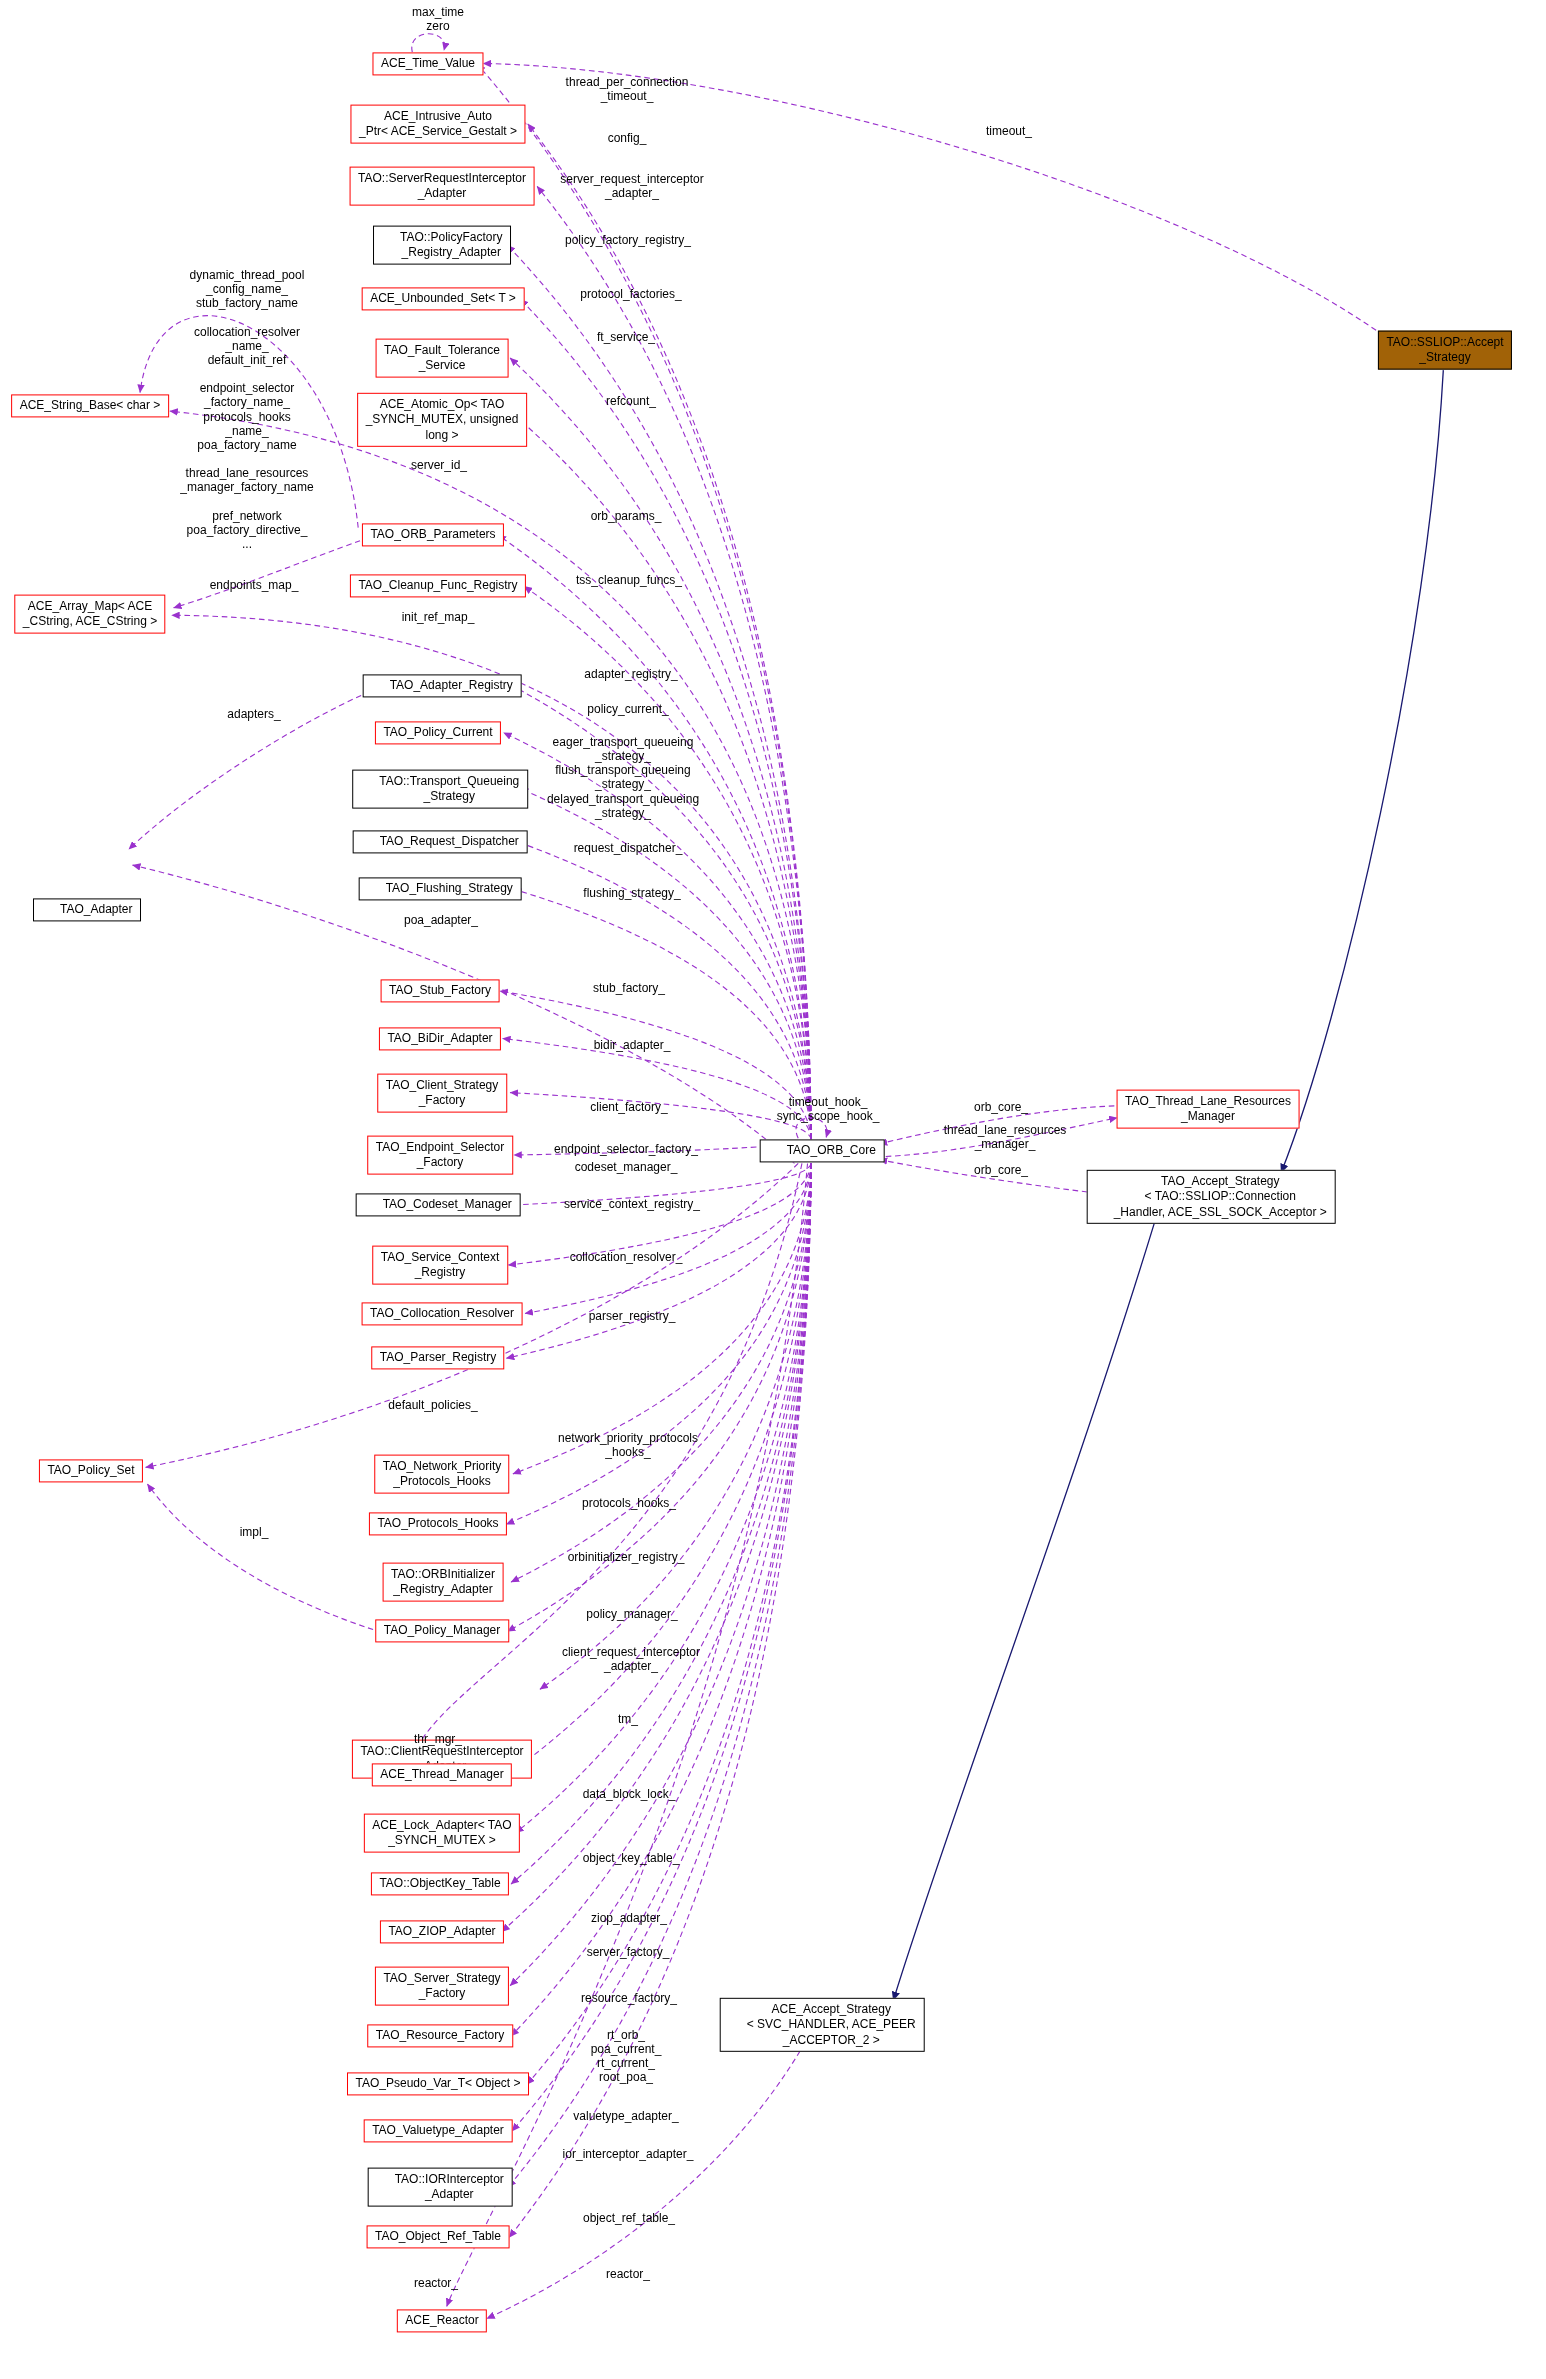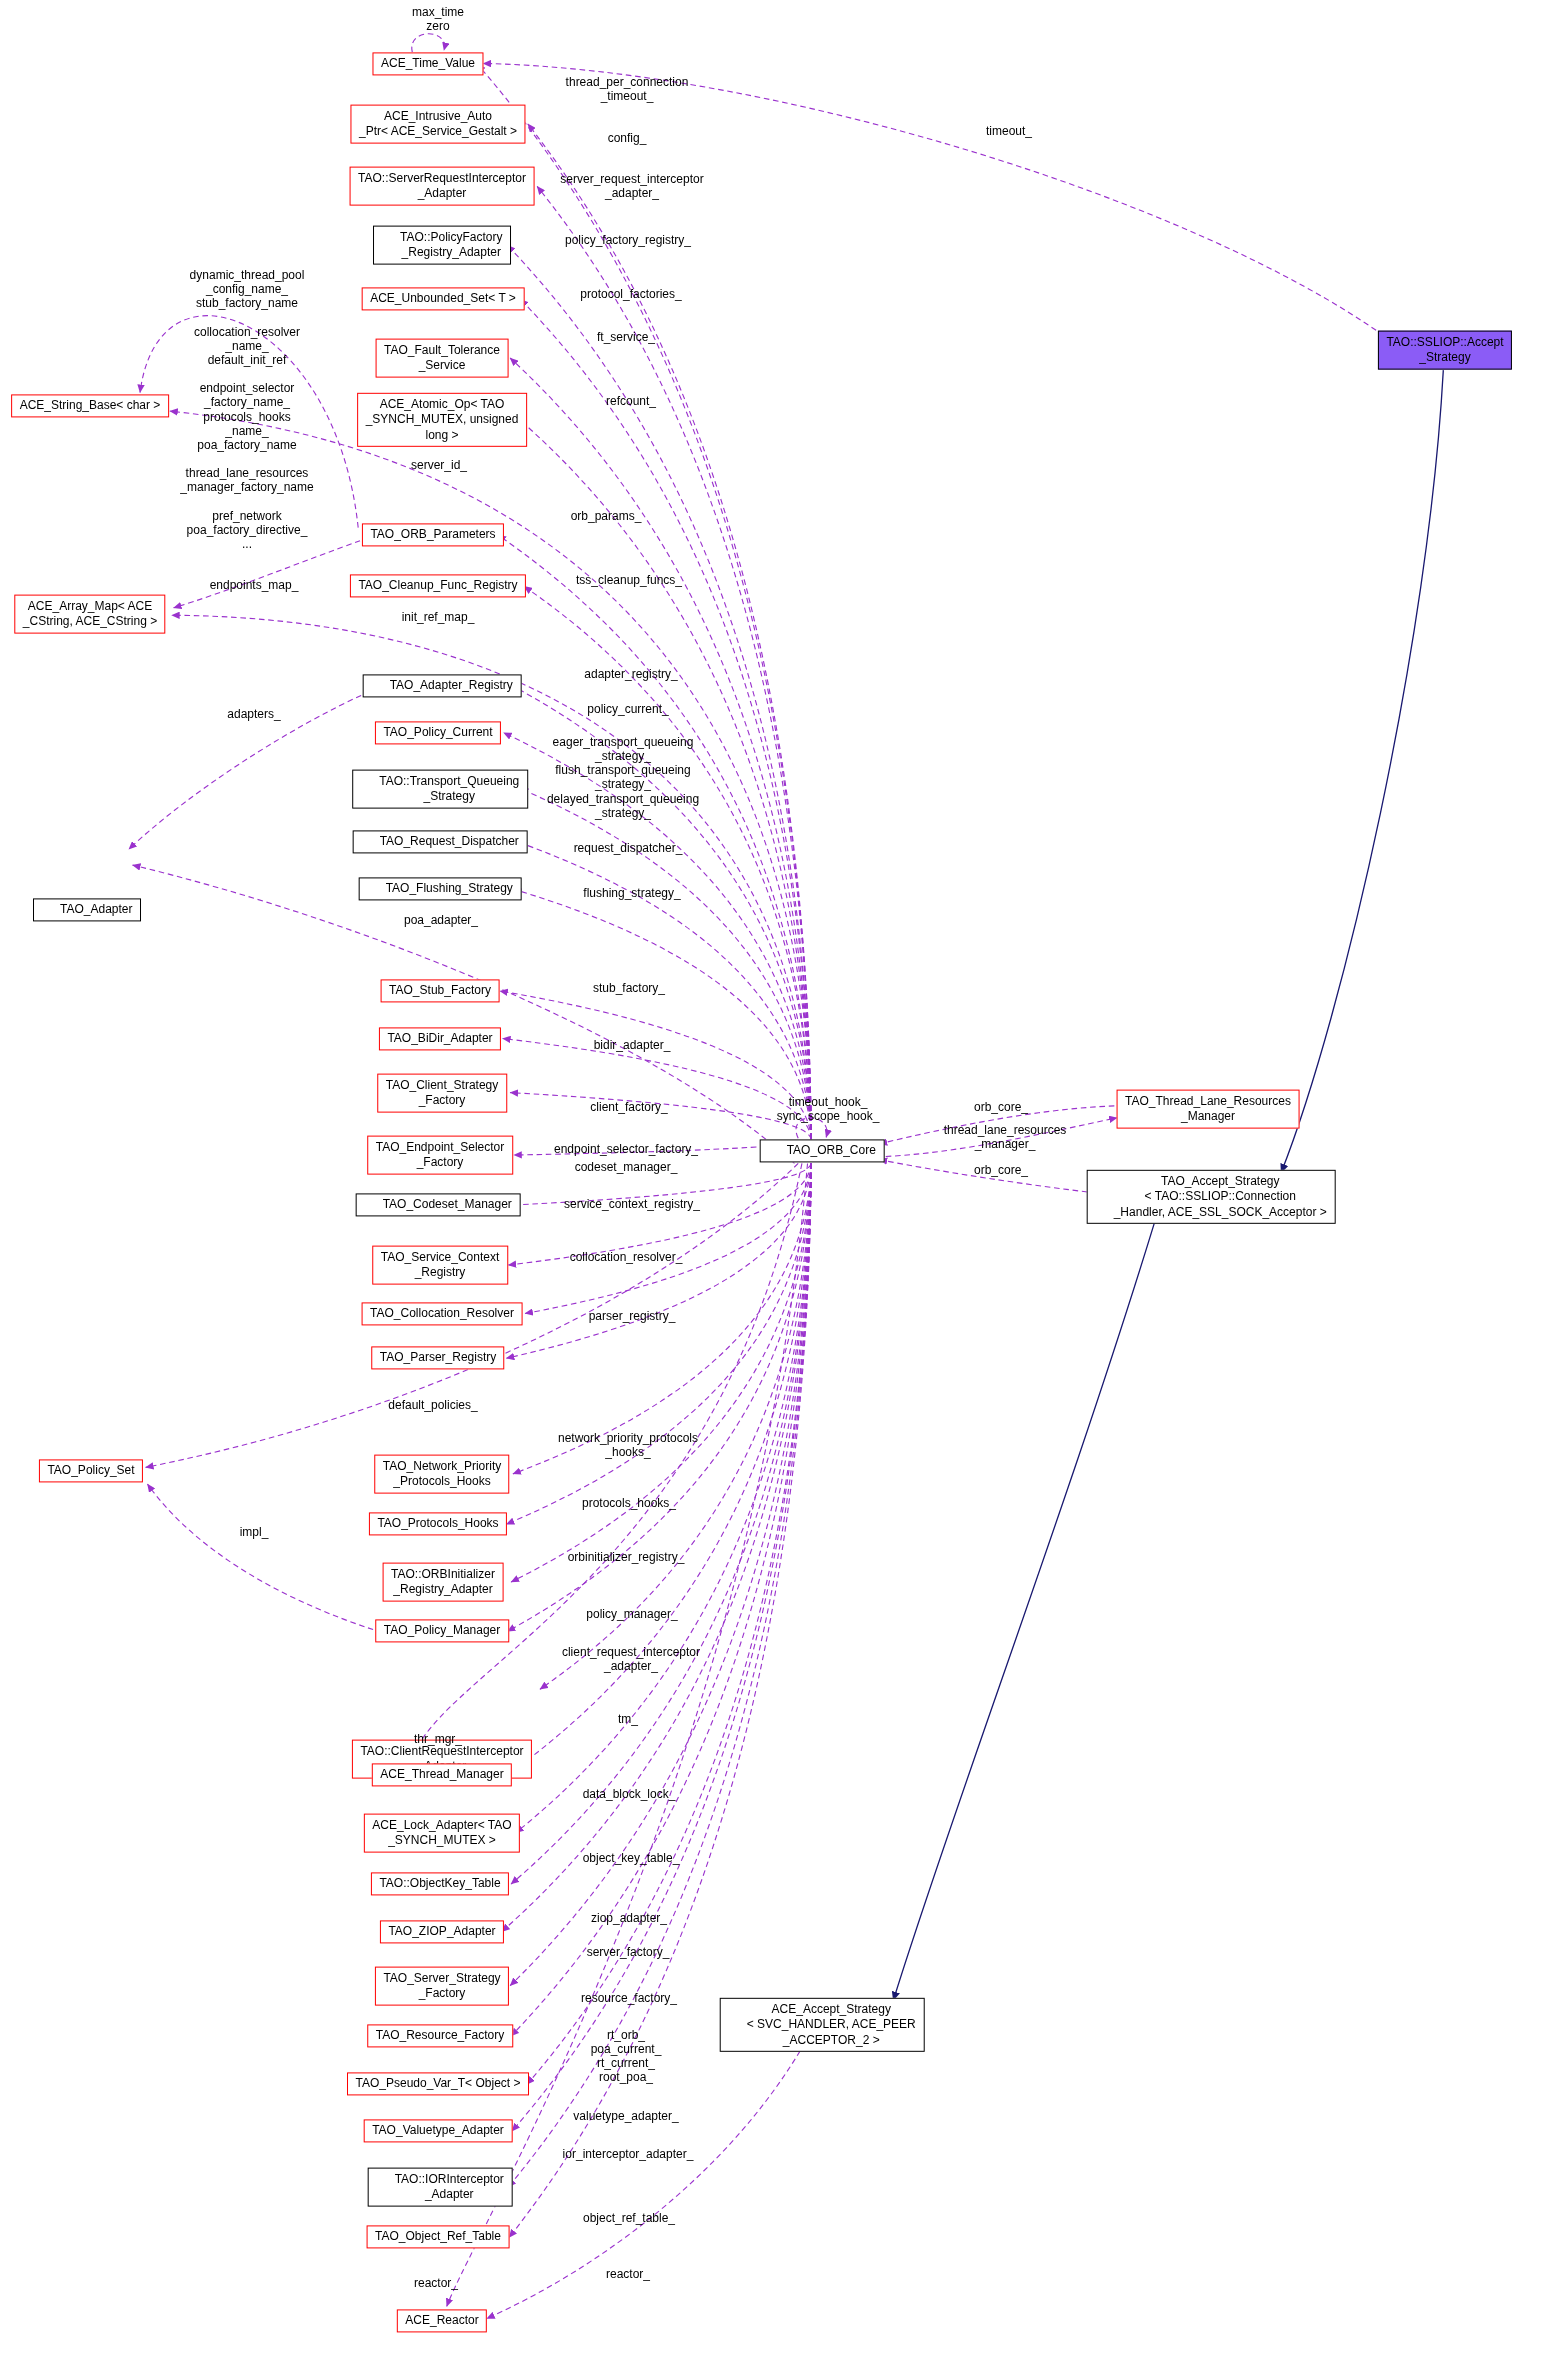--- a/index.html
+++ b/index.html
@@ -12,7 +12,7 @@
         color:#000;cursor:pointer;}
   .node.red{border-color:#ff0000;}
   .node.black{border-color:#000000;padding-left:26px;}
-  .node.current{background:#8b5cf6;border-color:#000000;cursor:default;}
+  .node.current{background:#a16207;border-color:#000000;cursor:default;}
   .elabel{position:absolute;transform:translate(-50%,-50%);
           font-size:12px;line-height:1.18;text-align:center;white-space:pre;
           color:#000;}

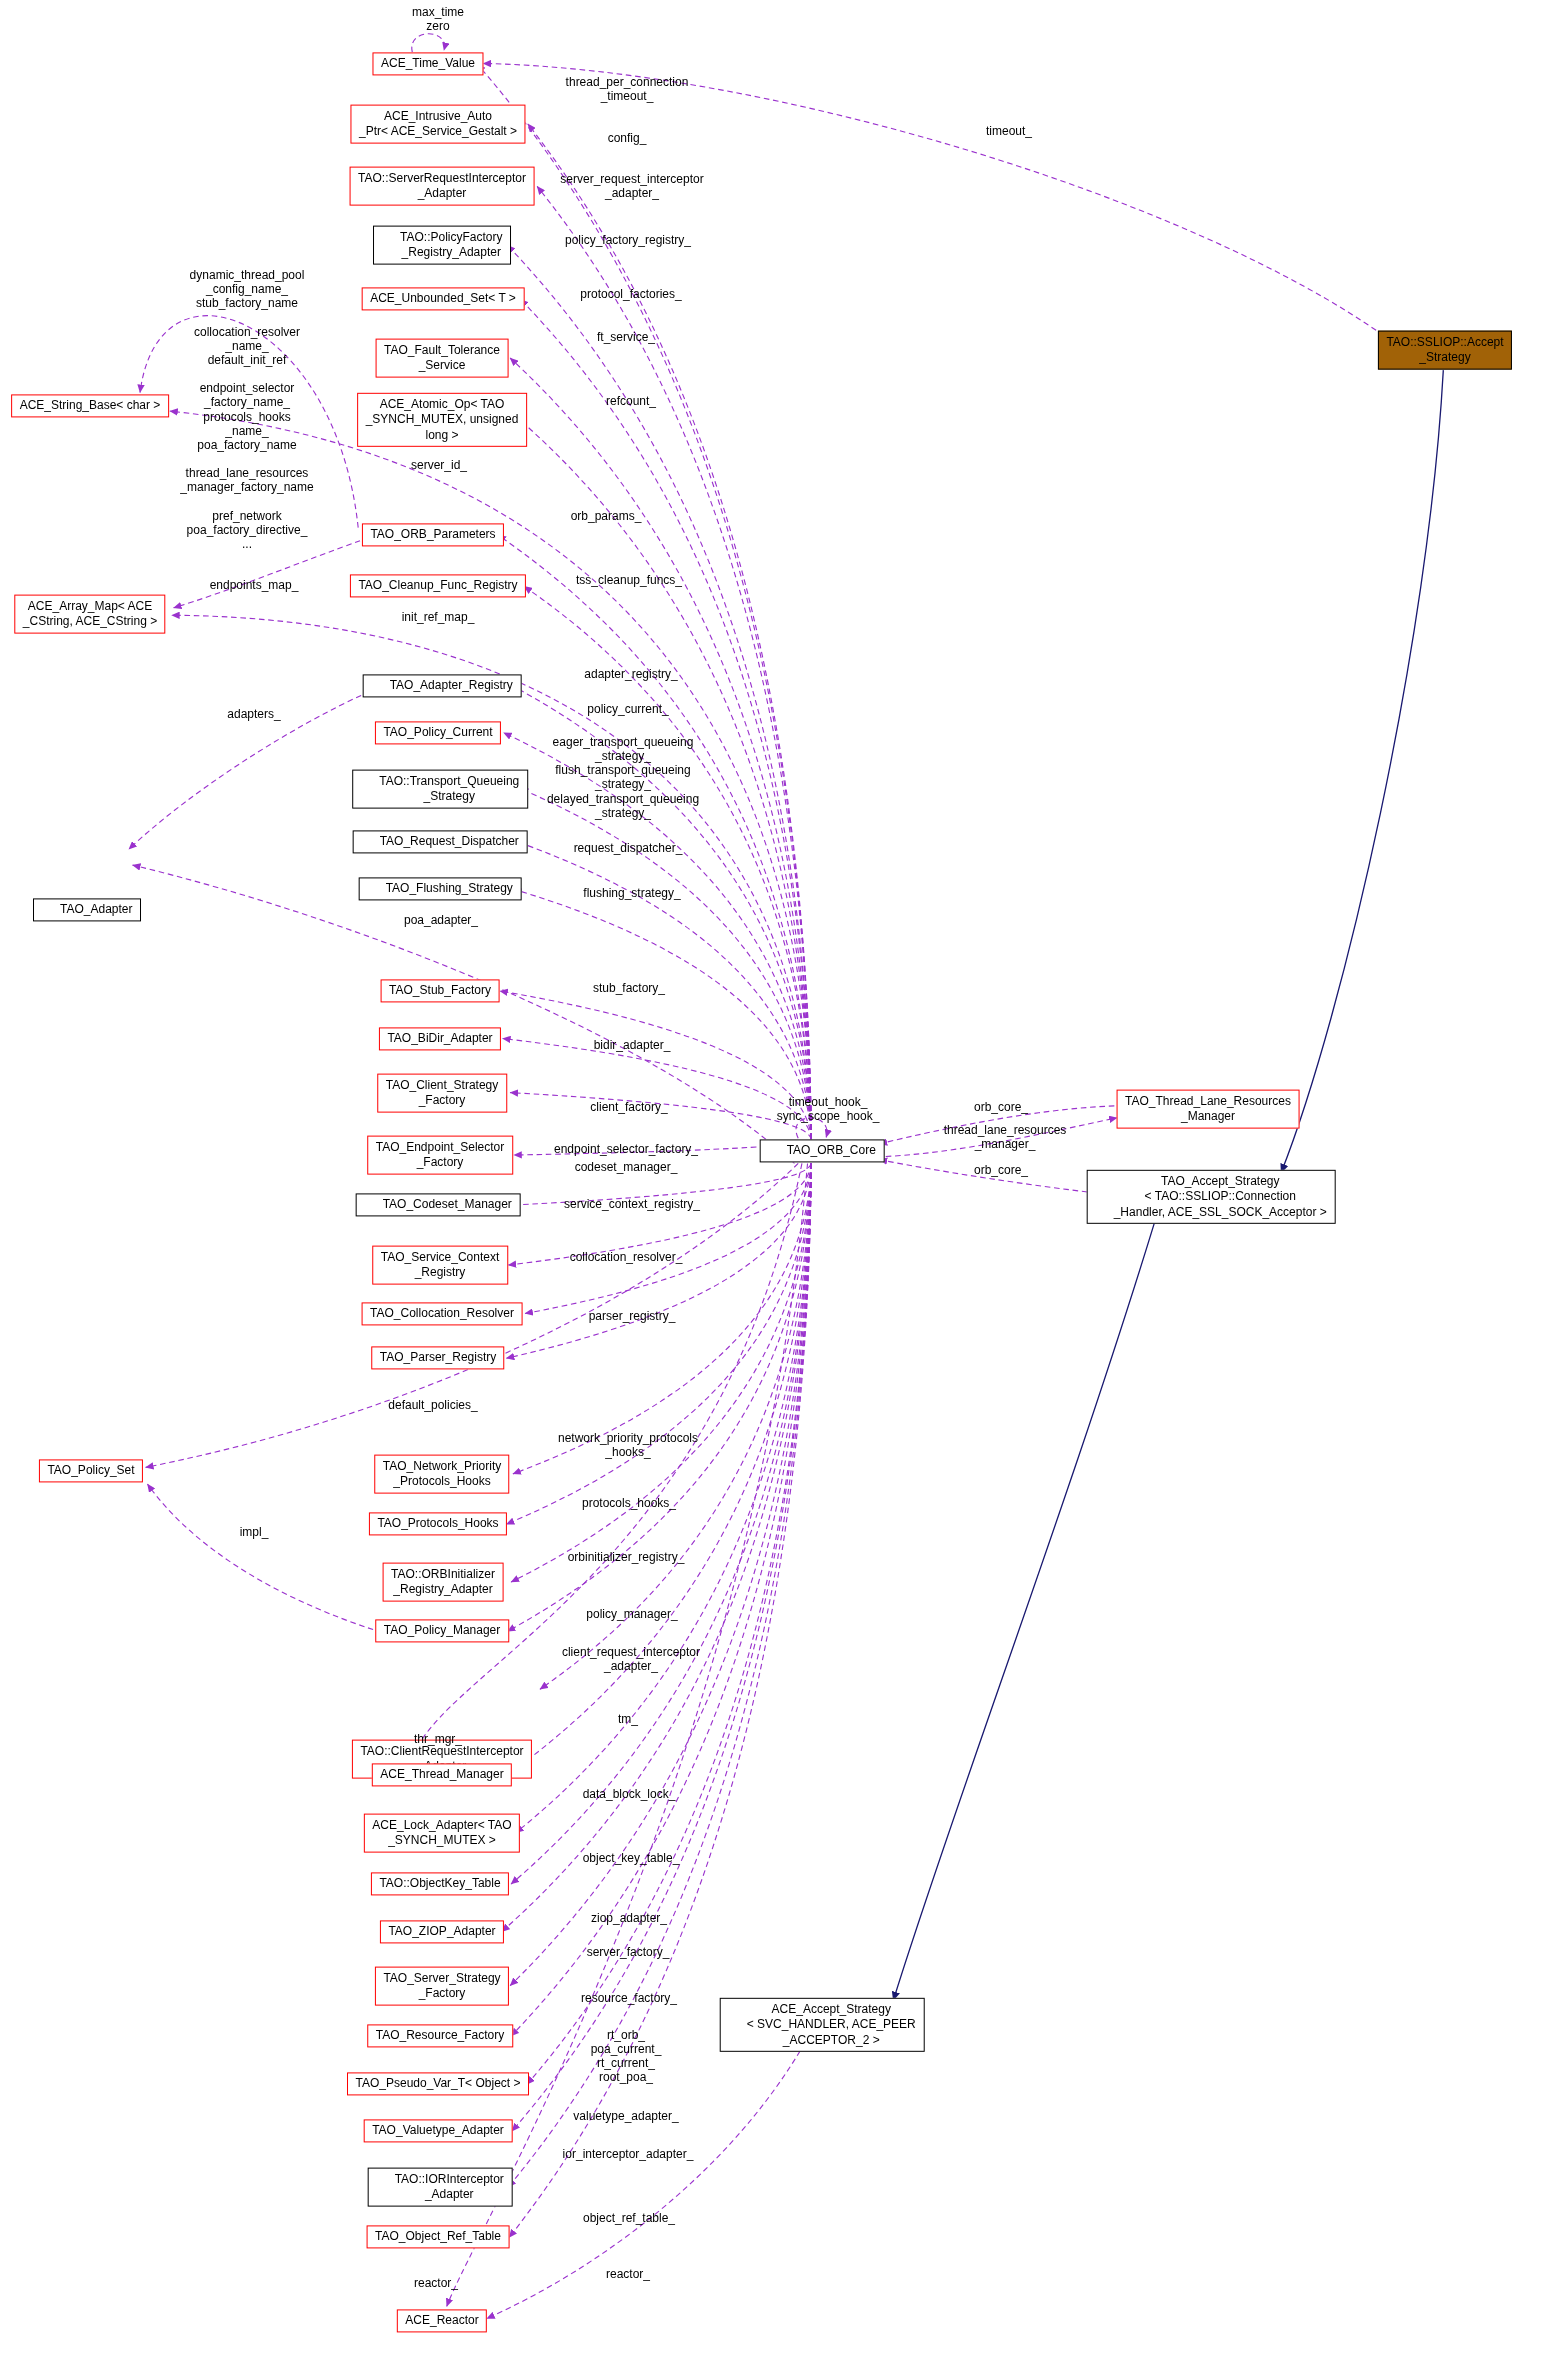--- a/index.html
+++ b/index.html
@@ -175,7 +175,7 @@
   <div class="elabel" style="left:626px;top:337px">ft_service_</div>
   <div class="elabel" style="left:631px;top:401px">refcount_</div>
   <div class="elabel" style="left:439px;top:465px">server_id_</div>
-  <div class="elabel" style="left:606px;top:516px">orb_params_</div>
+  <div class="elabel" style="left:626px;top:516px">orb_params_</div>
   <div class="elabel" style="left:629px;top:580px">tss_cleanup_funcs_</div>
   <div class="elabel" style="left:438px;top:617px">init_ref_map_</div>
   <div class="elabel" style="left:631px;top:674px">adapter_registry_</div>

